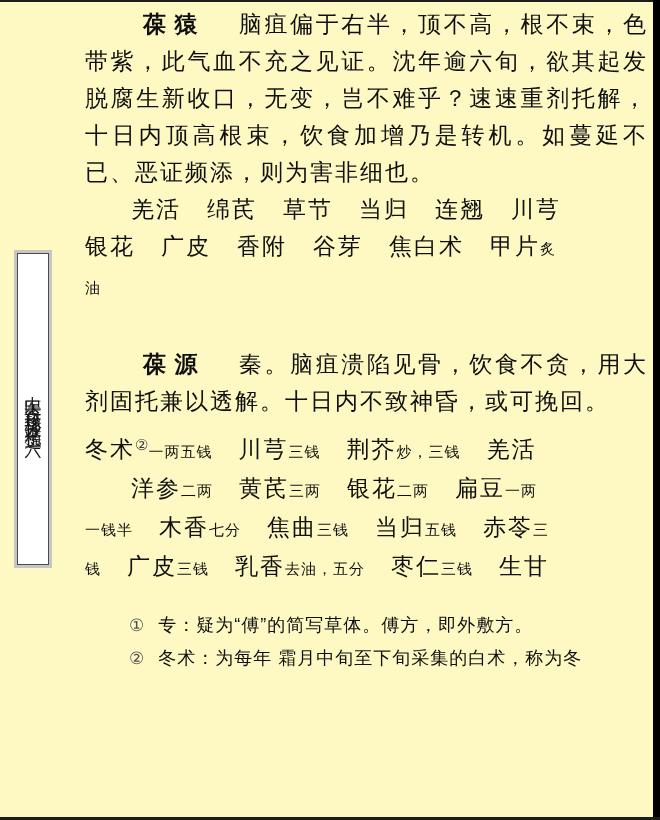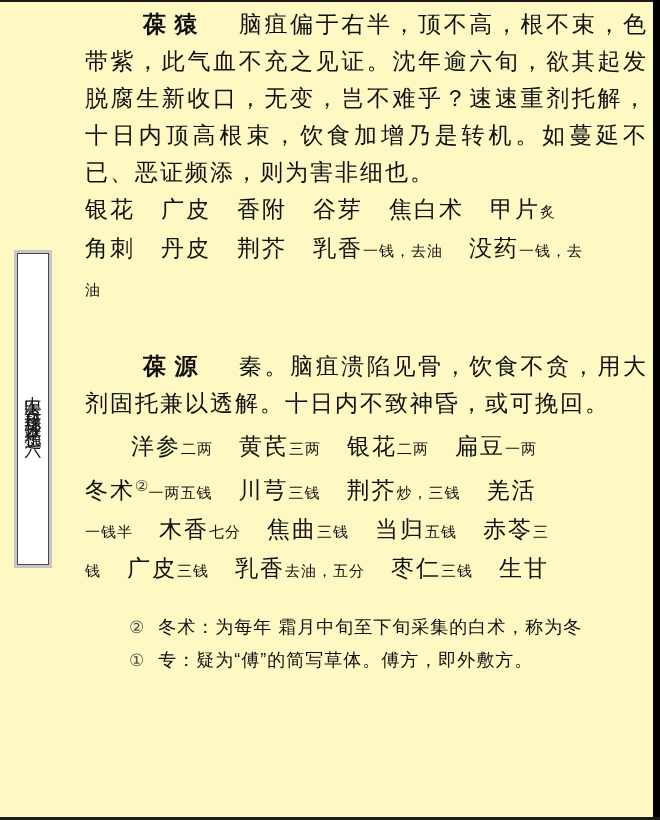--- a/index.html
+++ b/index.html
@@ -60,6 +60,7 @@
     </p>
 
     <div class="rx-block">
+        <div class="rx-line indent"><span class="rx-item"><span class="seg-n">羌活</span></span><span class="rx-item"><span class="seg-n">绵芪</span></span><span class="rx-item"><span class="seg-n">草节</span></span><span class="rx-item"><span class="seg-n">当归</span></span><span class="rx-item"><span class="seg-n">连翘</span></span><span class="rx-item"><span class="seg-n">川芎</span></span></div>
         <div class="rx-line"><span class="rx-item"><span class="seg-n">银花</span></span><span class="rx-item"><span class="seg-n">广皮</span></span><span class="rx-item"><span class="seg-n">香附</span></span><span class="rx-item"><span class="seg-n">谷芽</span></span><span class="rx-item"><span class="seg-n">焦白术</span></span><span class="rx-item"><span class="seg-n">甲片</span><span class="seg-s">炙</span></span></div>
         <div class="rx-line"><span class="rx-item"><span class="seg-n">角刺</span></span><span class="rx-item"><span class="seg-n">丹皮</span></span><span class="rx-item"><span class="seg-n">荆芥</span></span><span class="rx-item"><span class="seg-n">乳香</span><span class="seg-s">一钱，去油</span></span><span class="rx-item"><span class="seg-n">没药</span><span class="seg-s">一钱，去</span></span></div>
         <div class="rx-line"><span class="rx-item"><span class="seg-s">油</span></span></div>

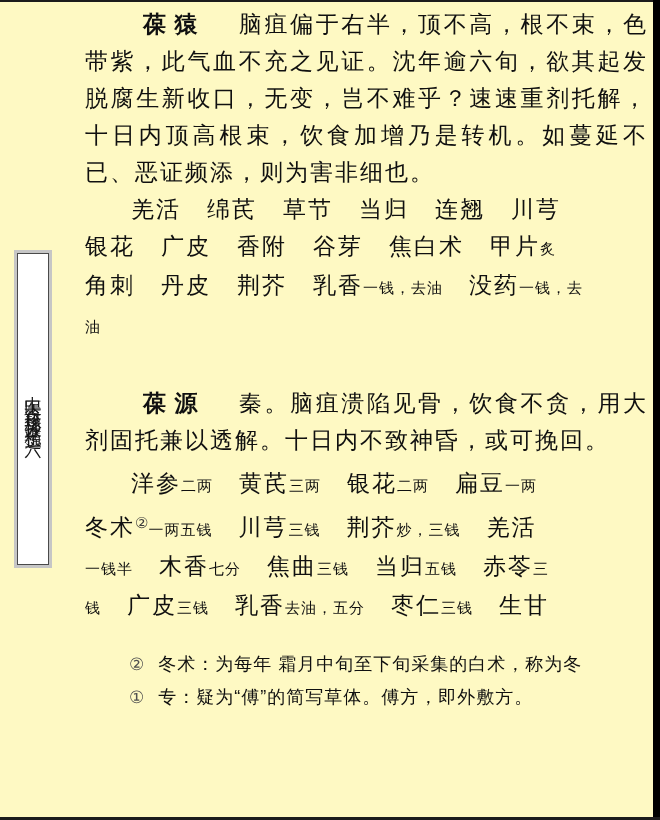--- a/index.html
+++ b/index.html
@@ -62,7 +62,6 @@
     <div class="rx-block">
         <div class="rx-line indent"><span class="rx-item"><span class="seg-n">羌活</span></span><span class="rx-item"><span class="seg-n">绵芪</span></span><span class="rx-item"><span class="seg-n">草节</span></span><span class="rx-item"><span class="seg-n">当归</span></span><span class="rx-item"><span class="seg-n">连翘</span></span><span class="rx-item"><span class="seg-n">川芎</span></span></div>
         <div class="rx-line"><span class="rx-item"><span class="seg-n">银花</span></span><span class="rx-item"><span class="seg-n">广皮</span></span><span class="rx-item"><span class="seg-n">香附</span></span><span class="rx-item"><span class="seg-n">谷芽</span></span><span class="rx-item"><span class="seg-n">焦白术</span></span><span class="rx-item"><span class="seg-n">甲片</span><span class="seg-s">炙</span></span></div>
-        <div class="rx-line"><span class="rx-item"><span class="seg-n">角刺</span></span><span class="rx-item"><span class="seg-n">丹皮</span></span><span class="rx-item"><span class="seg-n">荆芥</span></span><span class="rx-item"><span class="seg-n">乳香</span><span class="seg-s">一钱，去油</span></span><span class="rx-item"><span class="seg-n">没药</span><span class="seg-s">一钱，去</span></span></div>
         <div class="rx-line"><span class="rx-item"><span class="seg-s">油</span></span></div>
       </div>
 

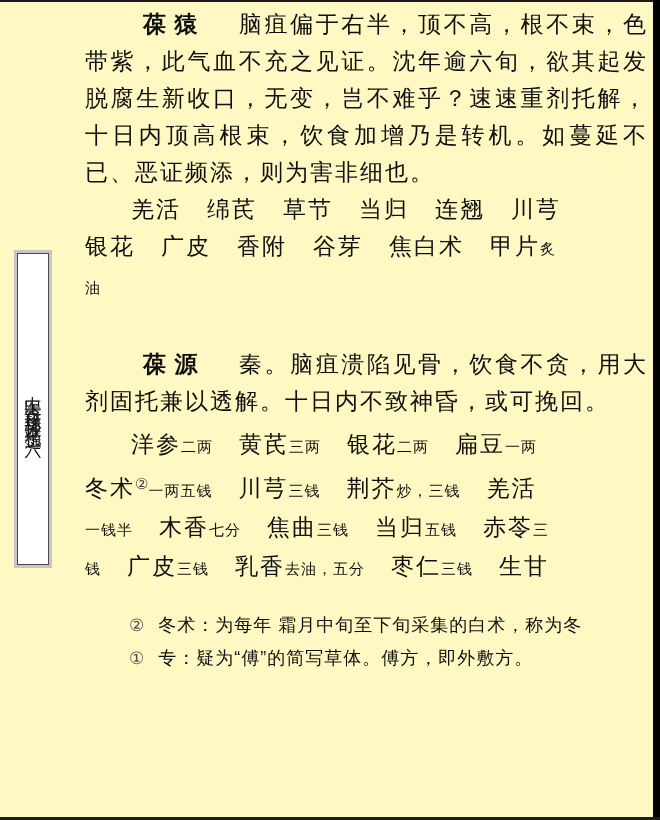--- a/index.html
+++ b/index.html
@@ -71,8 +71,8 @@
     </p>
 
     <div class="rx-block rx2">
+        <div class="rx-line"><span class="rx-item"><span class="seg-n">冬术</span><span class="seg-p">②</span><span class="seg-s">一两五钱</span></span><span class="rx-item"><span class="seg-n">川芎</span><span class="seg-s">三钱</span></span><span class="rx-item"><span class="seg-n">荆芥</span><span class="seg-s">炒，三钱</span></span><span class="rx-item"><span class="seg-n">羌活</span></span></div>
         <div class="rx-line indent"><span class="rx-item"><span class="seg-n">洋参</span><span class="seg-s">二两</span></span><span class="rx-item"><span class="seg-n">黄芪</span><span class="seg-s">三两</span></span><span class="rx-item"><span class="seg-n">银花</span><span class="seg-s">二两</span></span><span class="rx-item"><span class="seg-n">扁豆</span><span class="seg-s">一两</span></span></div>
-        <div class="rx-line"><span class="rx-item"><span class="seg-n">冬术</span><span class="seg-p">②</span><span class="seg-s">一两五钱</span></span><span class="rx-item"><span class="seg-n">川芎</span><span class="seg-s">三钱</span></span><span class="rx-item"><span class="seg-n">荆芥</span><span class="seg-s">炒，三钱</span></span><span class="rx-item"><span class="seg-n">羌活</span></span></div>
         <div class="rx-line"><span class="rx-item"><span class="seg-s">一钱半</span></span><span class="rx-item"><span class="seg-n">木香</span><span class="seg-s">七分</span></span><span class="rx-item"><span class="seg-n">焦曲</span><span class="seg-s">三钱</span></span><span class="rx-item"><span class="seg-n">当归</span><span class="seg-s">五钱</span></span><span class="rx-item"><span class="seg-n">赤苓</span><span class="seg-s">三</span></span></div>
         <div class="rx-line"><span class="rx-item"><span class="seg-s">钱</span></span><span class="rx-item"><span class="seg-n">广皮</span><span class="seg-s">三钱</span></span><span class="rx-item"><span class="seg-n">乳香</span><span class="seg-s">去油，五分</span></span><span class="rx-item"><span class="seg-n">枣仁</span><span class="seg-s">三钱</span></span><span class="rx-item"><span class="seg-n">生甘</span></span></div>
       </div>

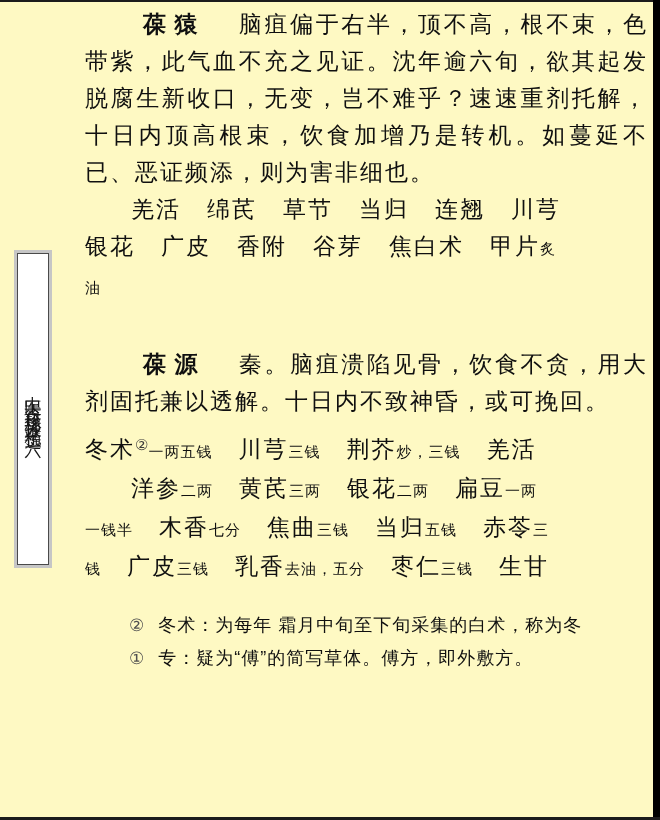--- a/index.html
+++ b/index.html
@@ -78,8 +78,8 @@
       </div>
 
     <div class="footnotes">
+        <div class="fn-line first"><span class="fn-marker">①</span><span>专：疑为“傅”的简写草体。傅方，即外敷方。</span></div>
         <div class="fn-line first"><span class="fn-marker">②</span><span>冬术：为每年 霜月中旬至下旬采集的白术，称为冬</span></div>
-        <div class="fn-line first"><span class="fn-marker">①</span><span>专：疑为“傅”的简写草体。傅方，即外敷方。</span></div>
       </div>
 
   </div>

